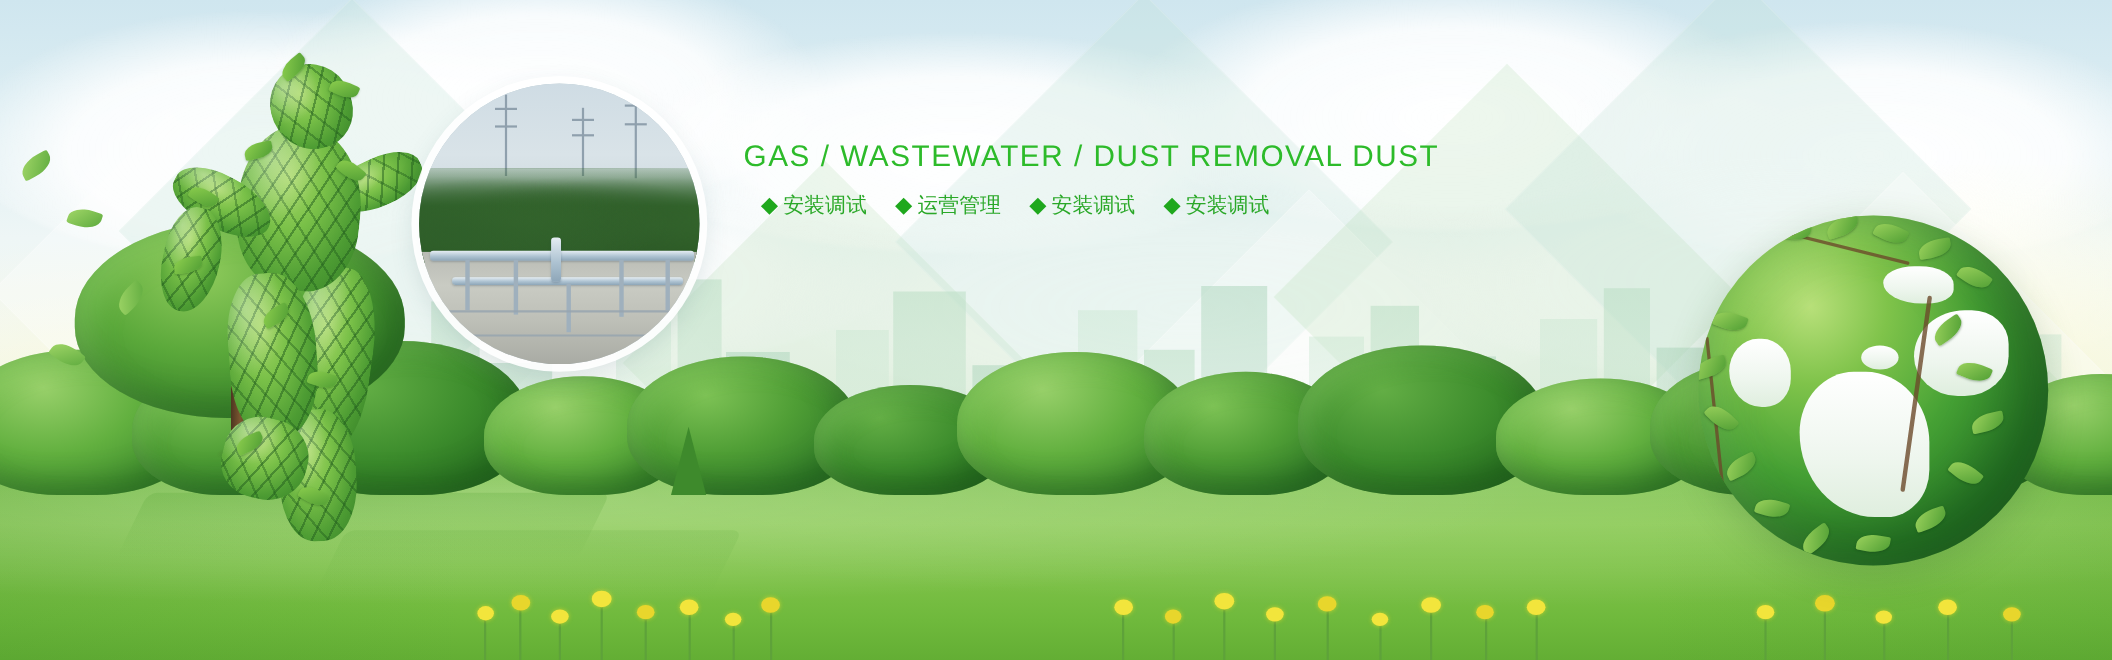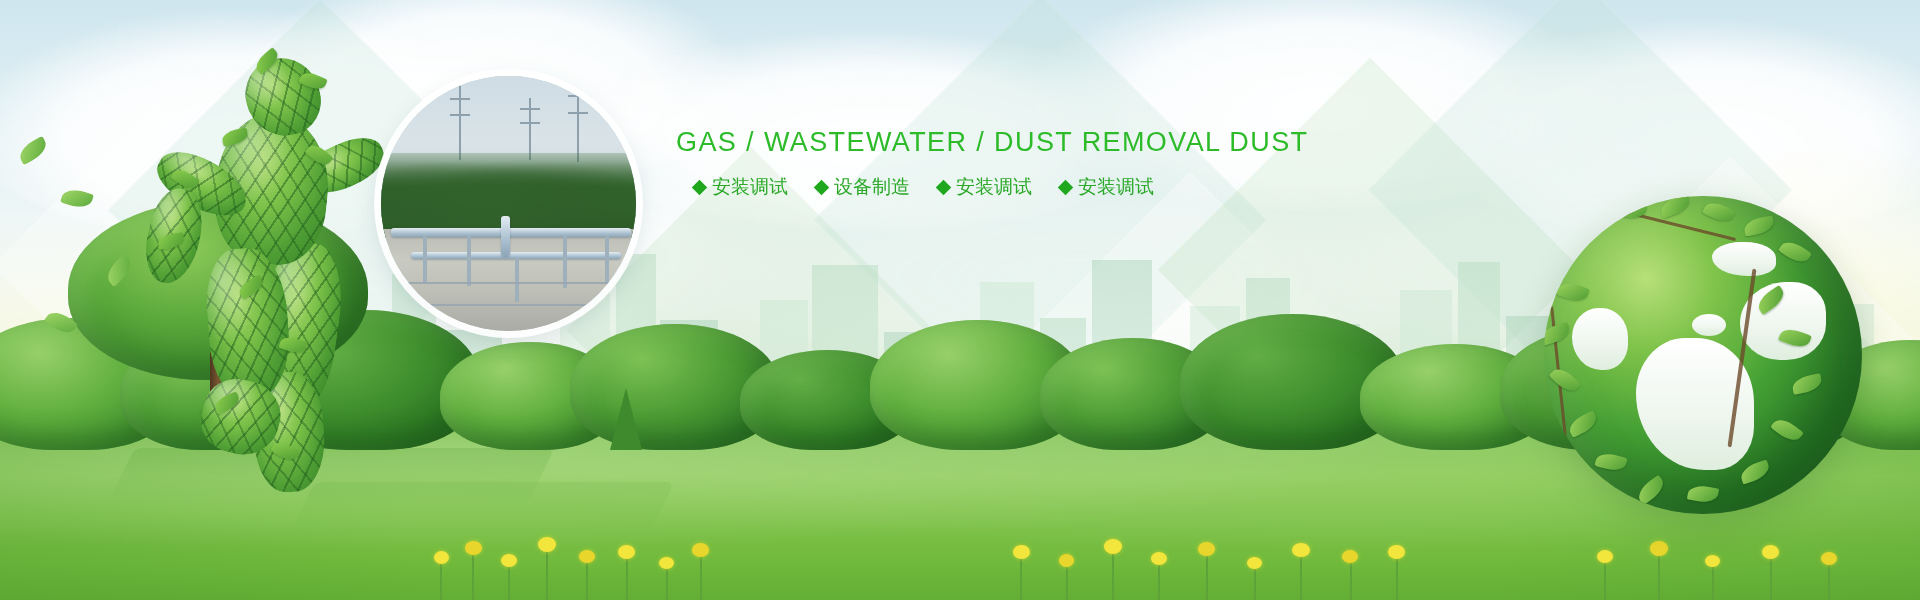--- a/index.html
+++ b/index.html
@@ -457,7 +457,7 @@
       </span>
       <span class="bullet">
         <span class="dmd"></span>
-        <span class="b-label">设备制造</span>
+        <span class="b-label">运营管理</span>
       </span>
       <span class="bullet">
         <span class="dmd"></span>

